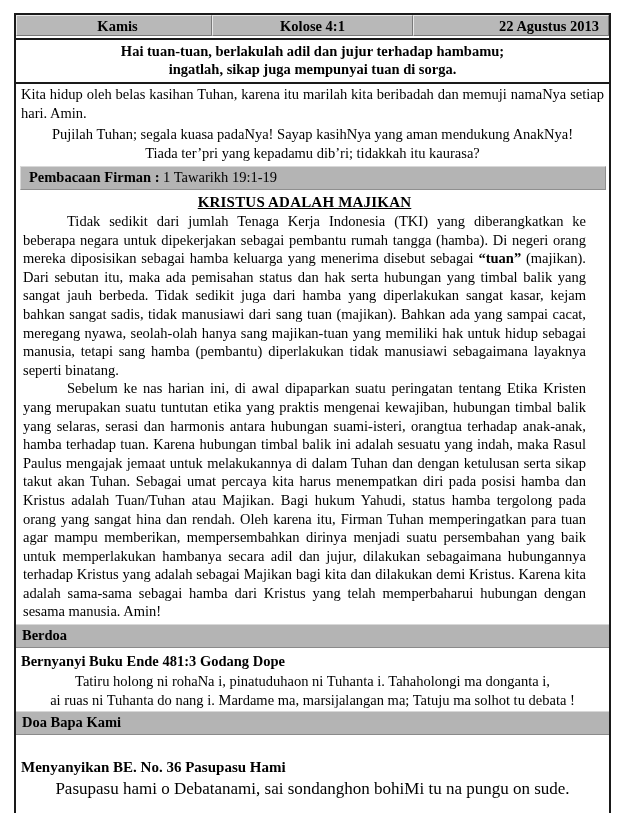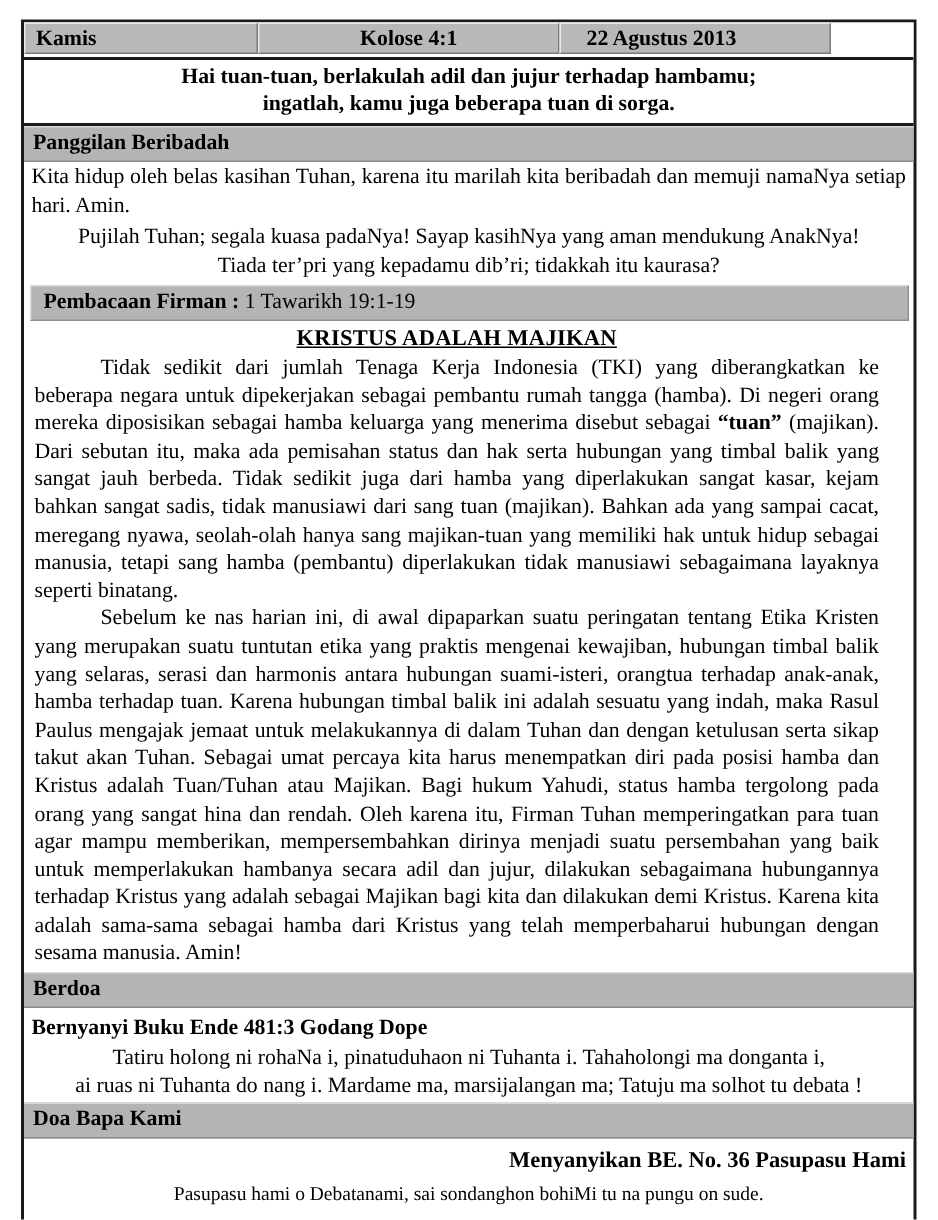--- a/index.html
+++ b/index.html
@@ -52,7 +52,7 @@
     overflow: hidden;
     white-space: nowrap;
   }
-  .hdr-day   { width: 156px; padding-left: 7px; text-align: left; }
+  .hdr-day   { width: 196px; padding-left: 7px; text-align: center; }
   .hdr-ref   { width: 201px; text-align: center; }
   .hdr-date  { width: 181px; padding-right: 9px; text-align: left; padding-left: 17px; }
 

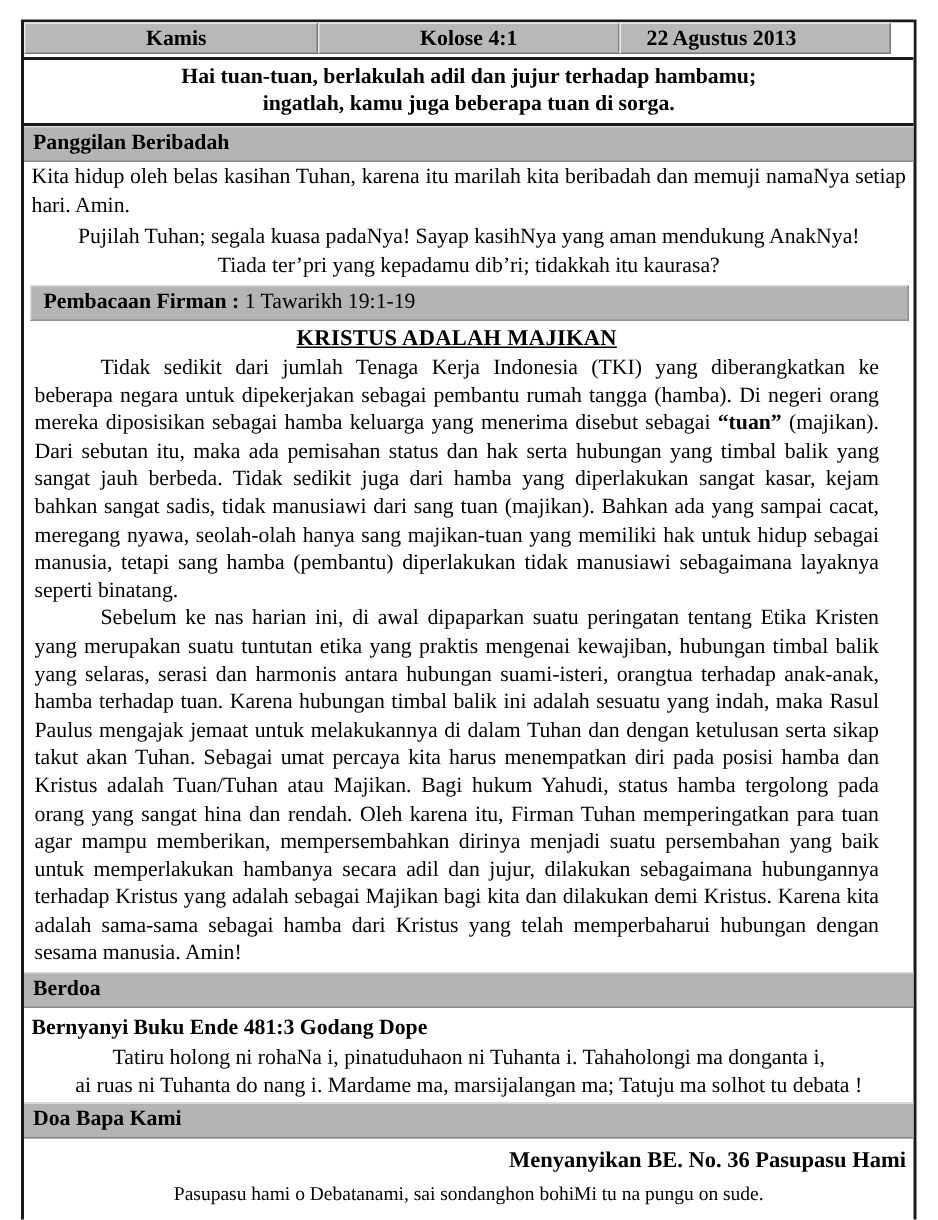--- a/index.html
+++ b/index.html
@@ -54,7 +54,7 @@
   }
   .hdr-day   { width: 196px; padding-left: 7px; text-align: center; }
   .hdr-ref   { width: 201px; text-align: center; }
-  .hdr-date  { width: 181px; padding-right: 9px; text-align: left; padding-left: 17px; }
+  .hdr-date  { width: 196px; padding-right: 9px; text-align: right; padding-left: 17px; }
 
   
   .verse {

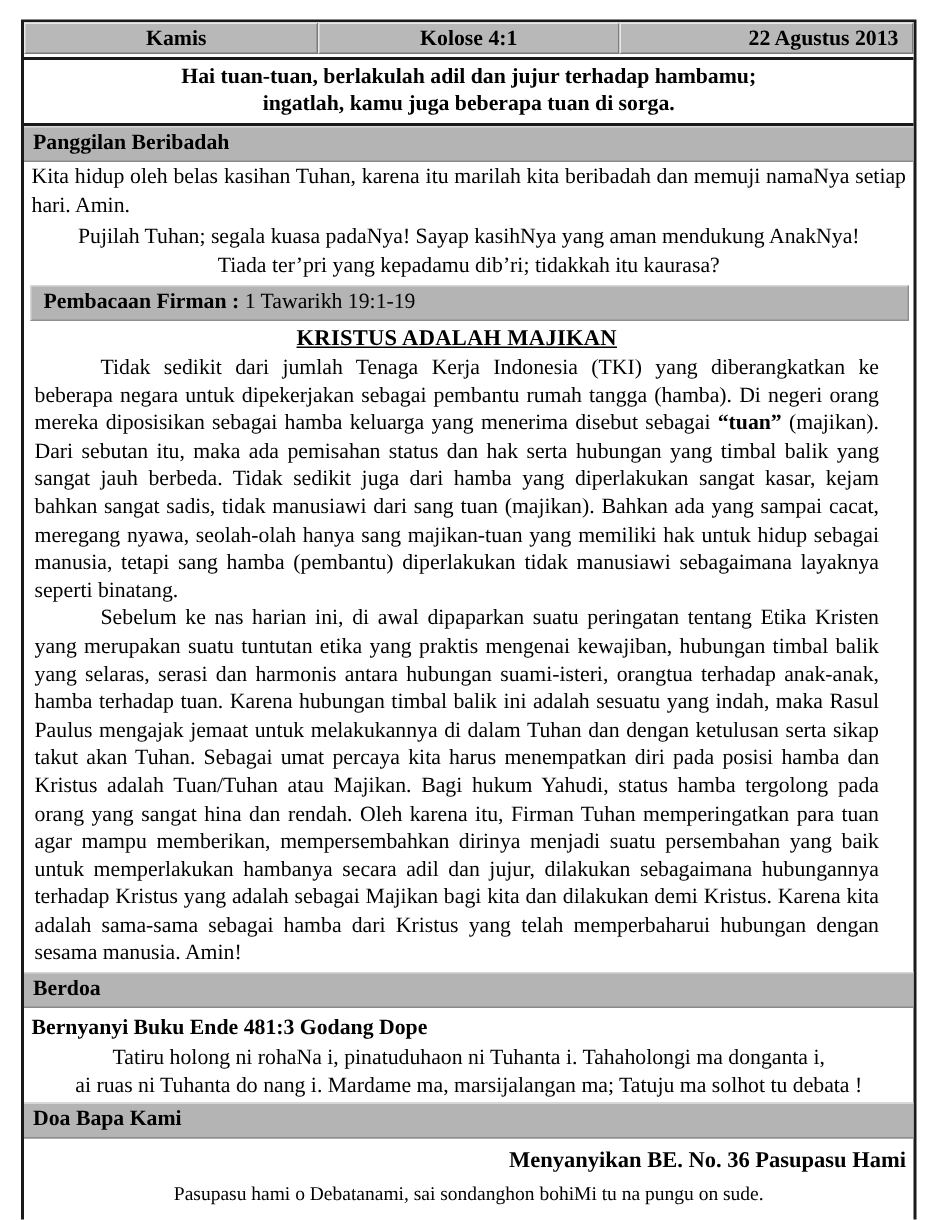--- a/index.html
+++ b/index.html
@@ -156,7 +156,7 @@
 
     <div class="verse">
       <div>Hai tuan-tuan, berlakulah adil dan jujur terhadap hambamu;</div>
-      <div>ingatlah, kamu juga beberapa tuan di sorga.</div>
+      <div>ingatlah, sikap juga mempunyai tuan di sorga.</div>
     </div>
 
     <div class="band">Panggilan Beribadah</div>

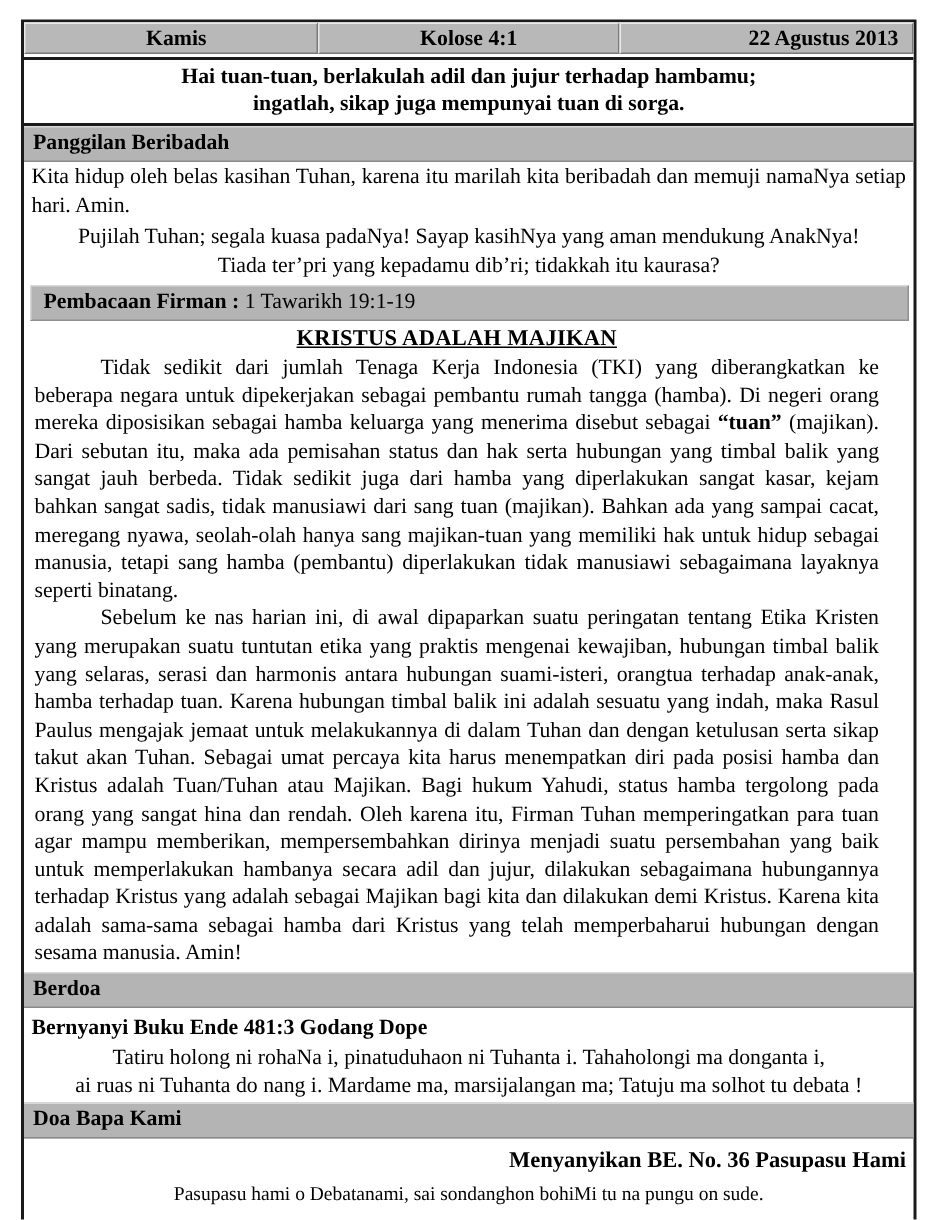--- a/index.html
+++ b/index.html
@@ -159,7 +159,6 @@
       <div>ingatlah, sikap juga mempunyai tuan di sorga.</div>
     </div>
 
-    <div class="band">Panggilan Beribadah</div>
     <div class="body-text">Kita hidup oleh belas kasihan Tuhan, karena itu marilah kita beribadah dan memuji namaNya setiap hari. Amin.</div>
 
     <div class="body-text nojust">

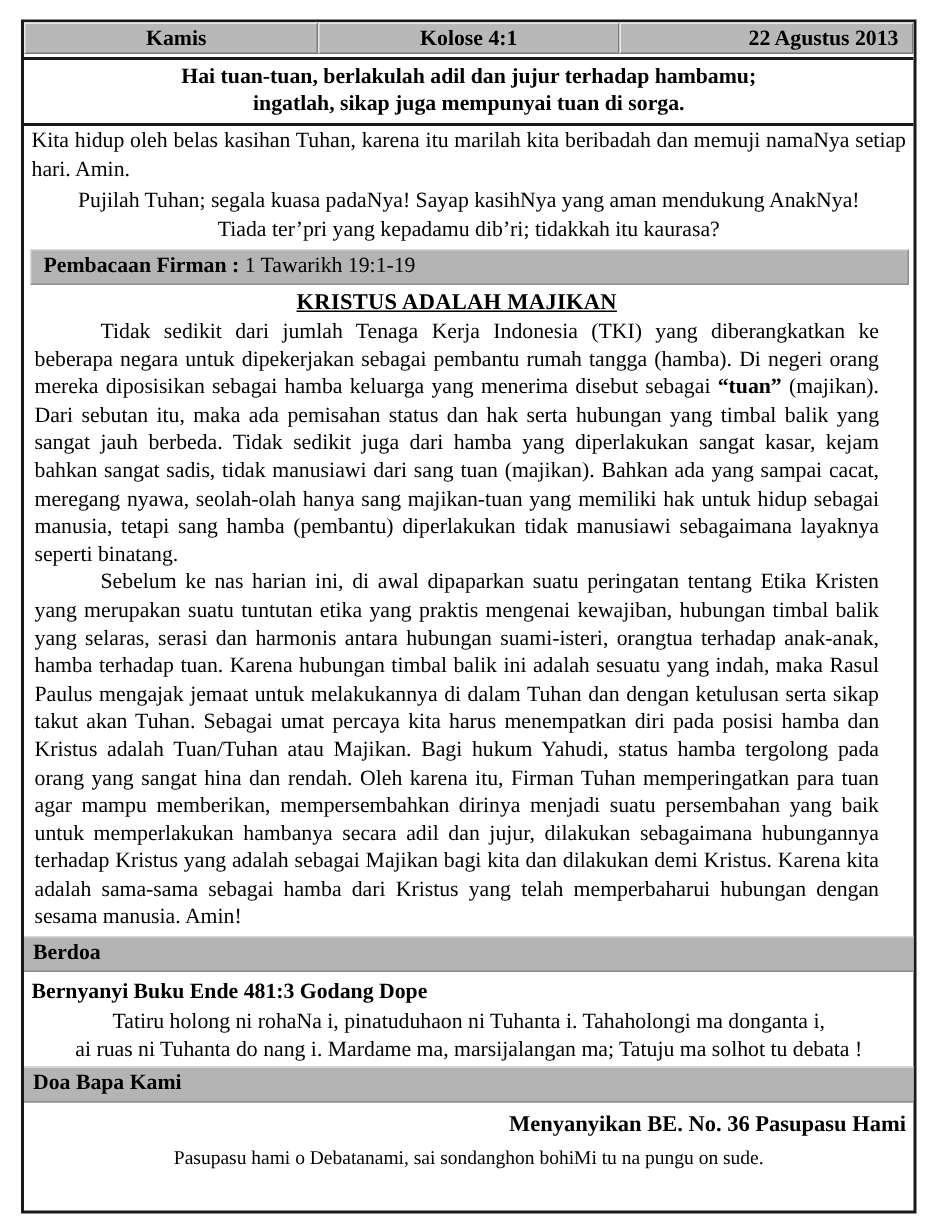--- a/index.html
+++ b/index.html
@@ -125,11 +125,11 @@
   }
 
   .center-title {
-    text-align: right;
+    text-align: left;
     font-weight: bold;
     font-size: 15px;
     line-height: 20px;
-    padding: 5px 5px 1px 5px;
+    padding: 22px 5px 1px 5px;
   }
   .center-line {
     text-align: center;

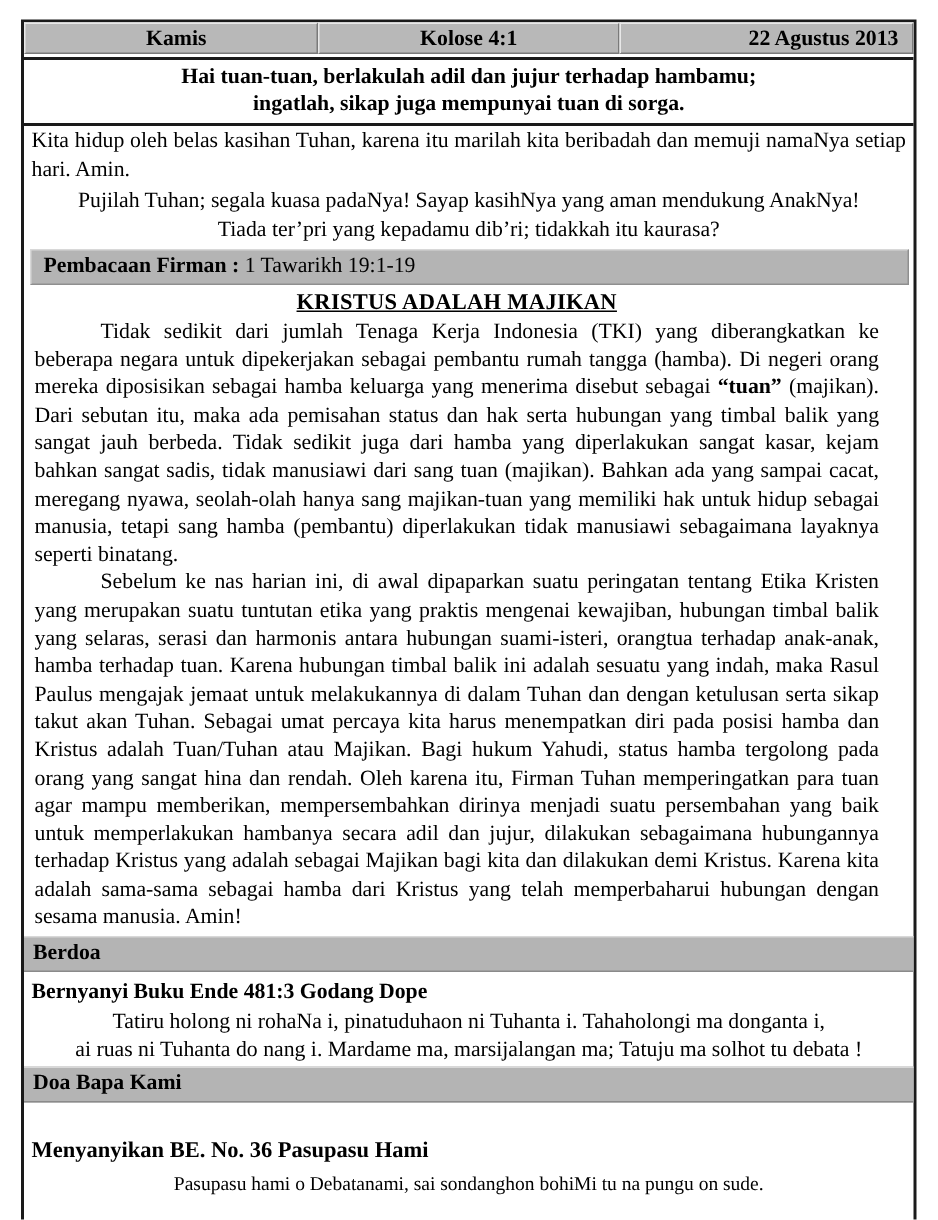--- a/index.html
+++ b/index.html
@@ -133,7 +133,7 @@
   }
   .center-line {
     text-align: center;
-    font-size: 13px;
+    font-size: 17px;
     line-height: 19px;
     padding: 1px 5px 0 5px;
   }

